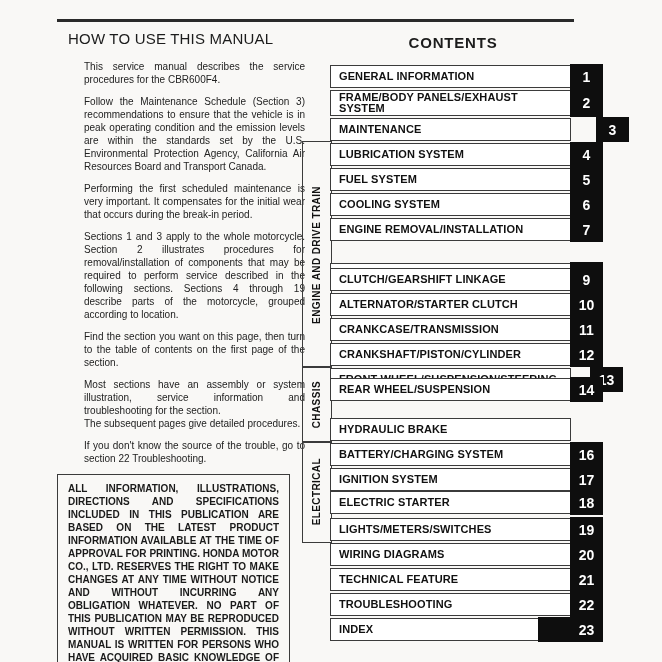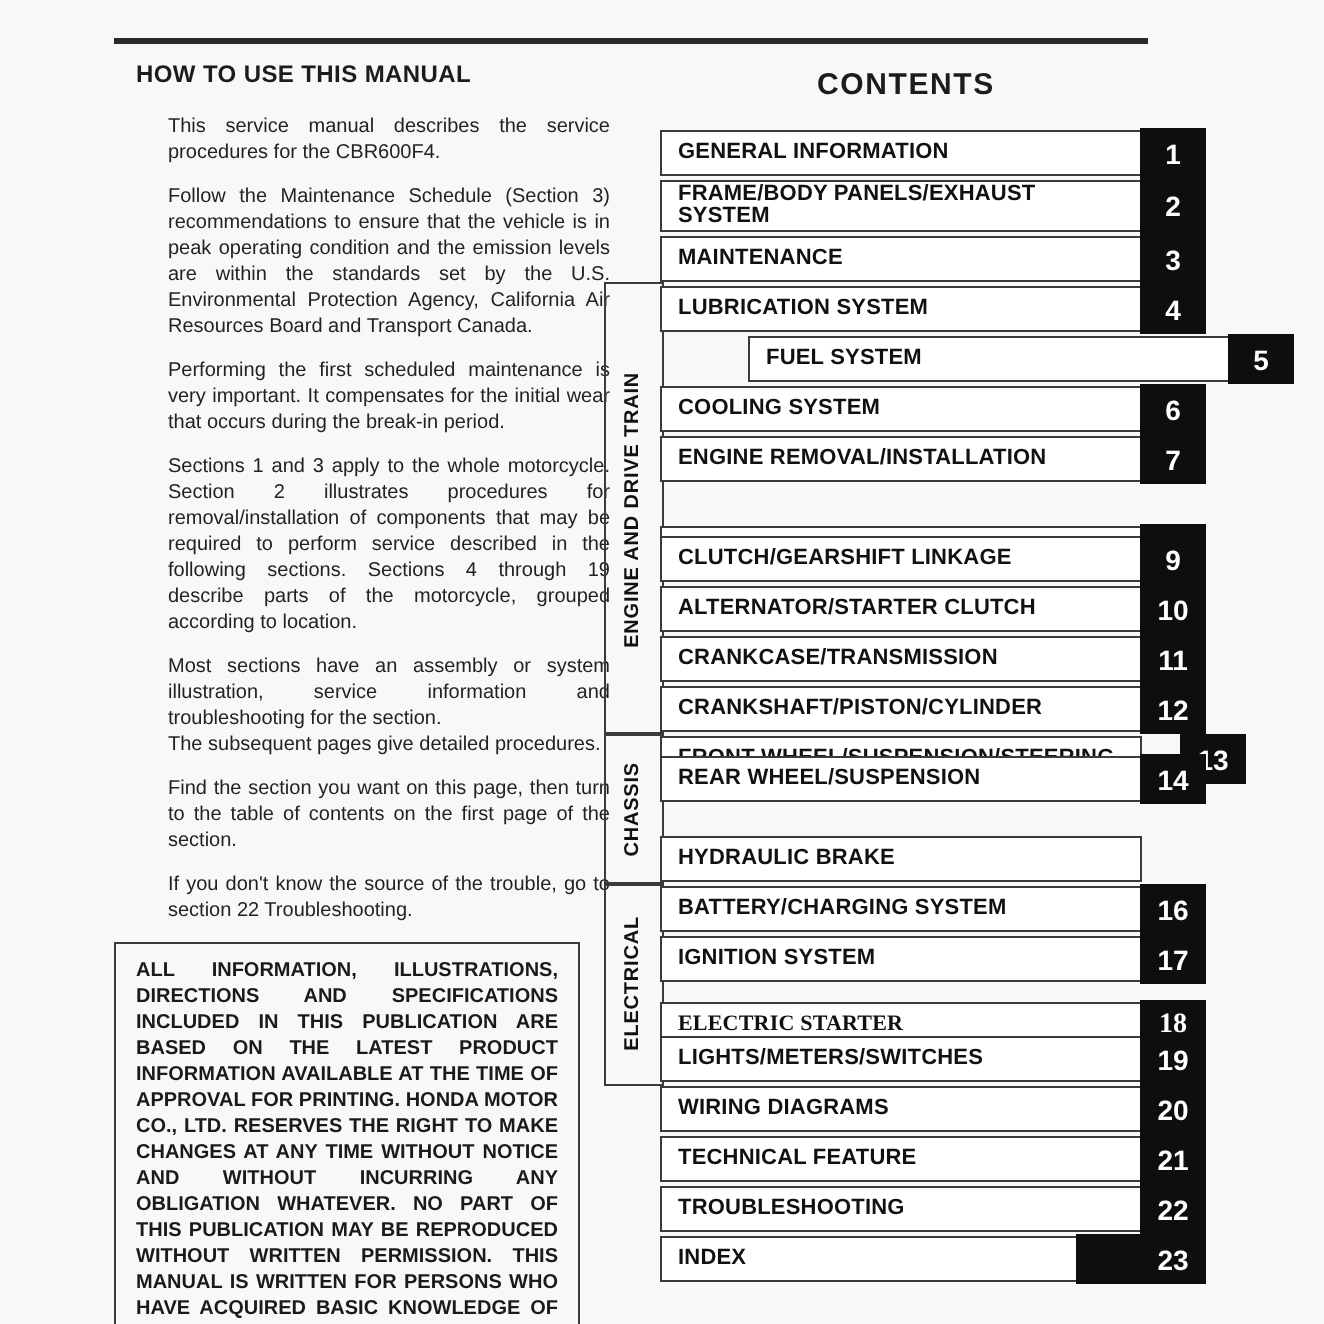--- a/index.html
+++ b/index.html
@@ -36,8 +36,8 @@
     width: 237px;
   }
   .left-title {
-    font-size: 12px;
-    font-weight: 700;
+    font-size: 15px;
+    font-weight: 400;
     letter-spacing: 0.2px;
     margin: 0 0 13px 0;
     white-space: nowrap;

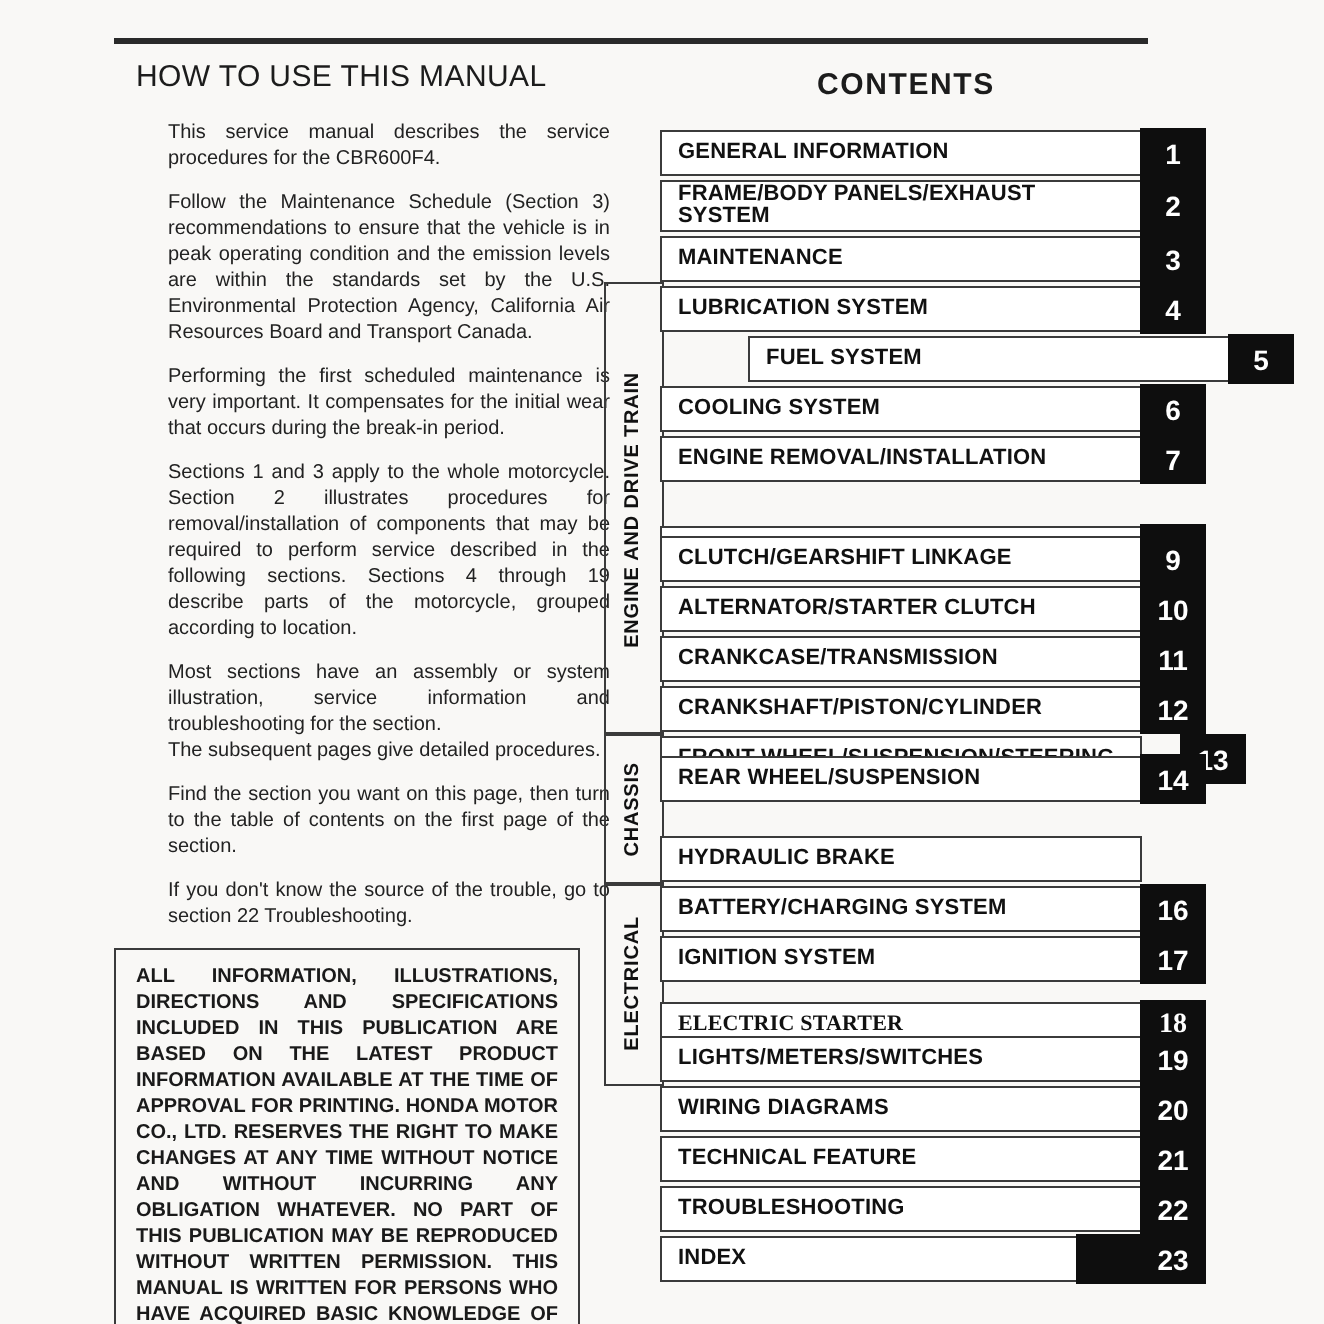--- a/index.html
+++ b/index.html
@@ -182,7 +182,7 @@
 SYSTEM</div>
           <div class="row-badge" style="height: 28px;">2</div>
         </div>
-        <div class="toc-row" style="top: 55px; height: 23px;">
+        <div class="toc-row" style="top: 55px; height: 23px; padding-left: 26px;">
           <div class="row-label">MAINTENANCE</div>
           <div class="row-badge" style="height: 25px;">3</div>
         </div>

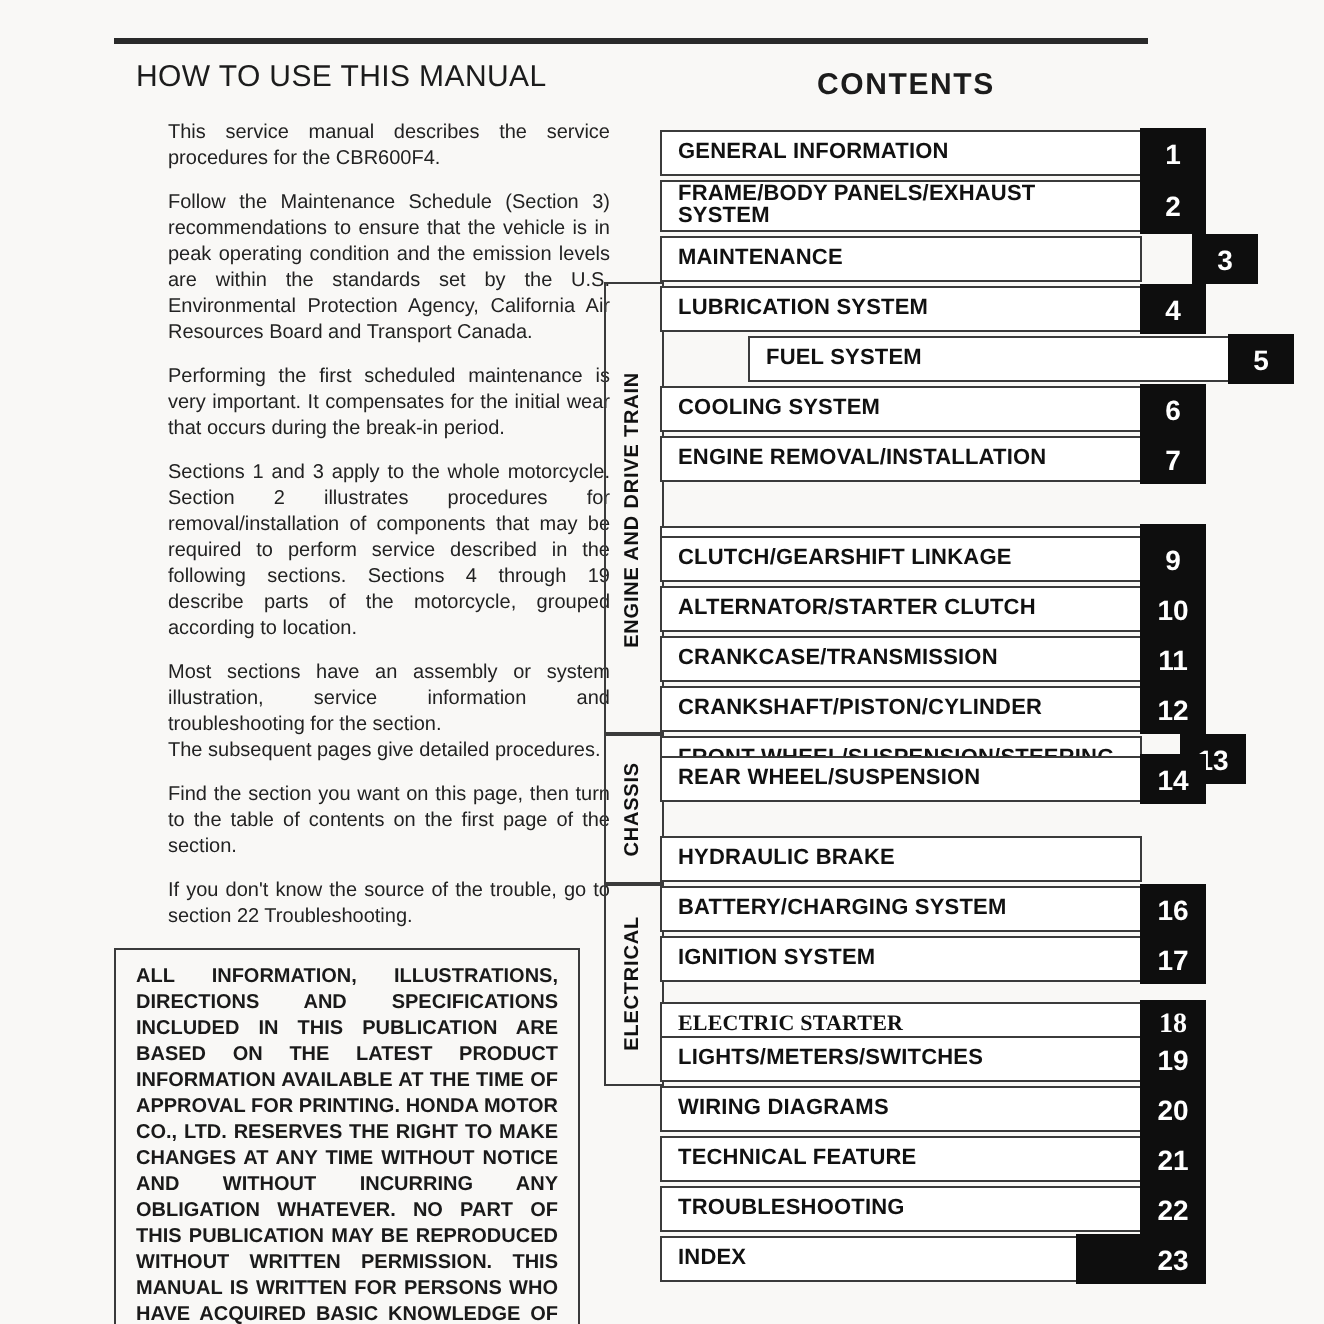--- a/index.html
+++ b/index.html
@@ -190,7 +190,7 @@
           <div class="row-label">LUBRICATION SYSTEM</div>
           <div class="row-badge" style="height: 25px;">4</div>
         </div>
-        <div class="toc-row" style="top: 105px; height: 23px; margin-left: 44px;">
+        <div class="toc-row" style="top: 105px; height: 23px;">
           <div class="row-label">FUEL SYSTEM</div>
           <div class="row-badge" style="height: 25px;">5</div>
         </div>

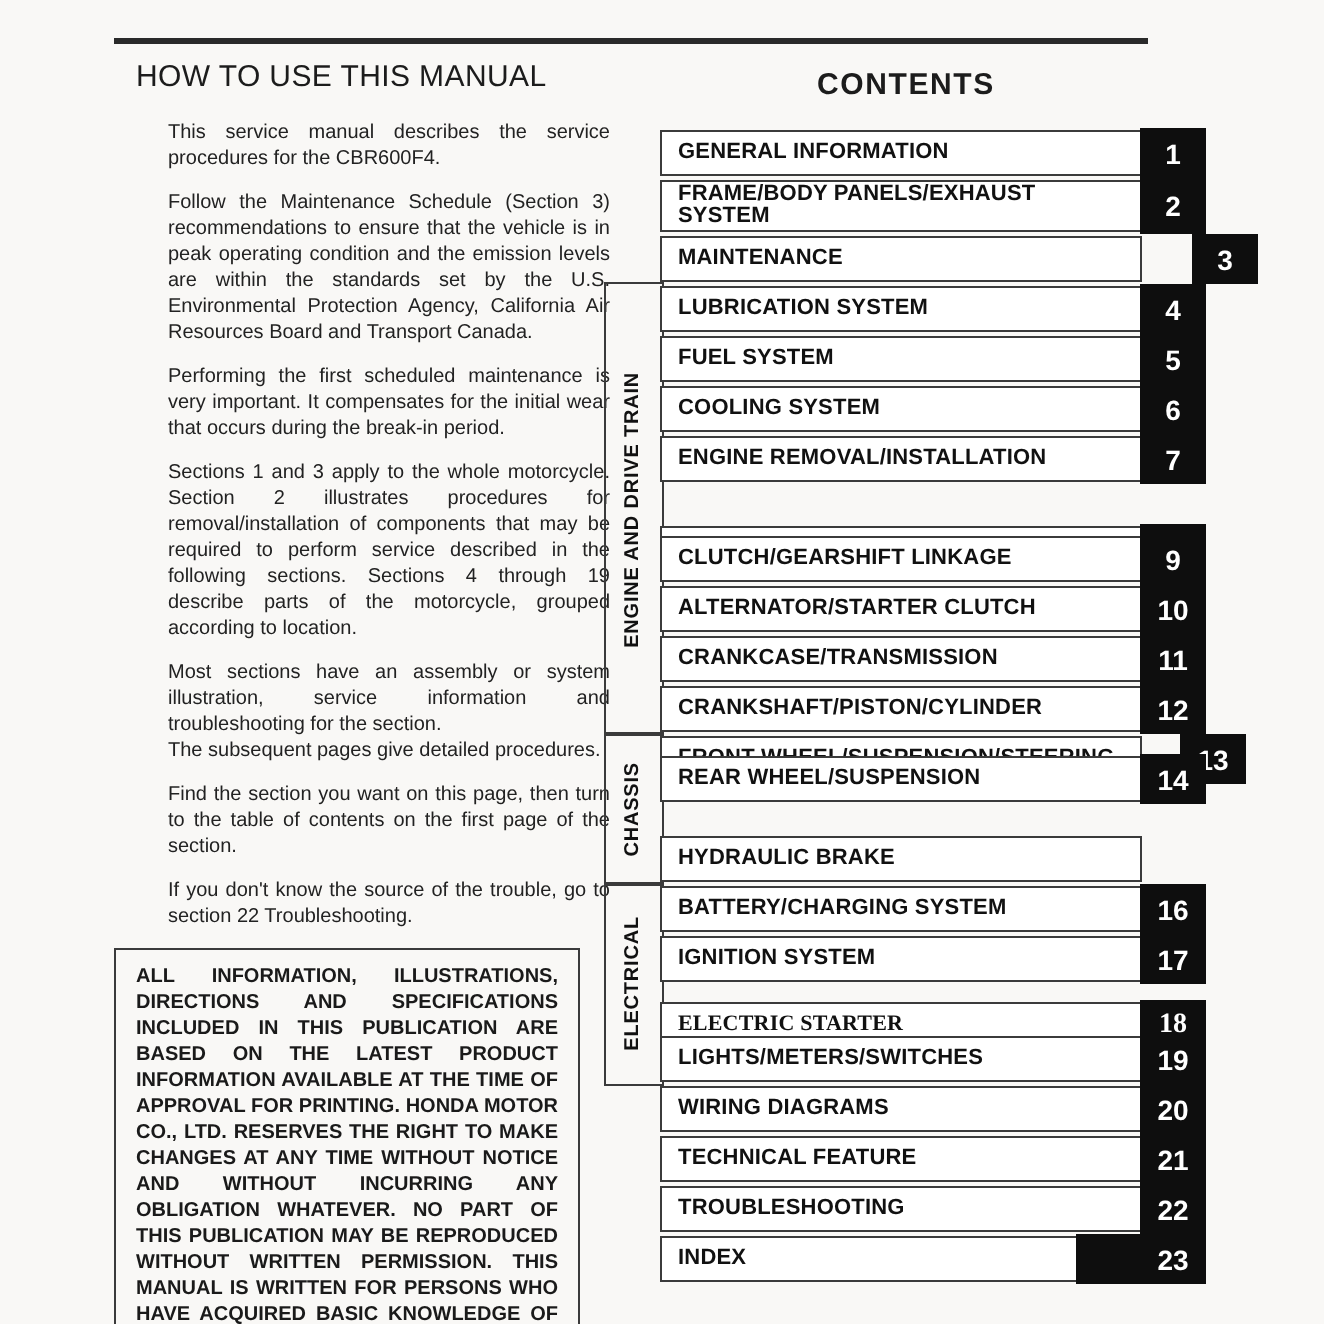--- a/index.html
+++ b/index.html
@@ -160,9 +160,9 @@
         <p class="para">Follow the Maintenance Schedule (Section 3) recommendations to ensure that the vehicle is in peak operating condition and the emission levels are within the standards set by the U.S. Environmental Protection Agency, California Air Resources Board and Transport Canada.</p>
         <p class="para">Performing the first scheduled maintenance is very important. It compensates for the initial wear that occurs during the break-in period.</p>
         <p class="para">Sections 1 and 3 apply to the whole motorcycle. Section 2 illustrates procedures for removal/installation of components that may be required to perform service described in the following sections. Sections 4 through 19 describe parts of the motorcycle, grouped according to location.</p>
+        <p class="para">Find the section you want on this page, then turn to the table of contents on the first page of the section.</p>
         <p class="para">Most sections have an assembly or system illustration, service information and troubleshooting for the section.
 The subsequent pages give detailed procedures.</p>
-        <p class="para">Find the section you want on this page, then turn to the table of contents on the first page of the section.</p>
         <p class="para">If you don't know the source of the trouble, go to section 22 Troubleshooting.</p>
       </div>
     <div class="notice">

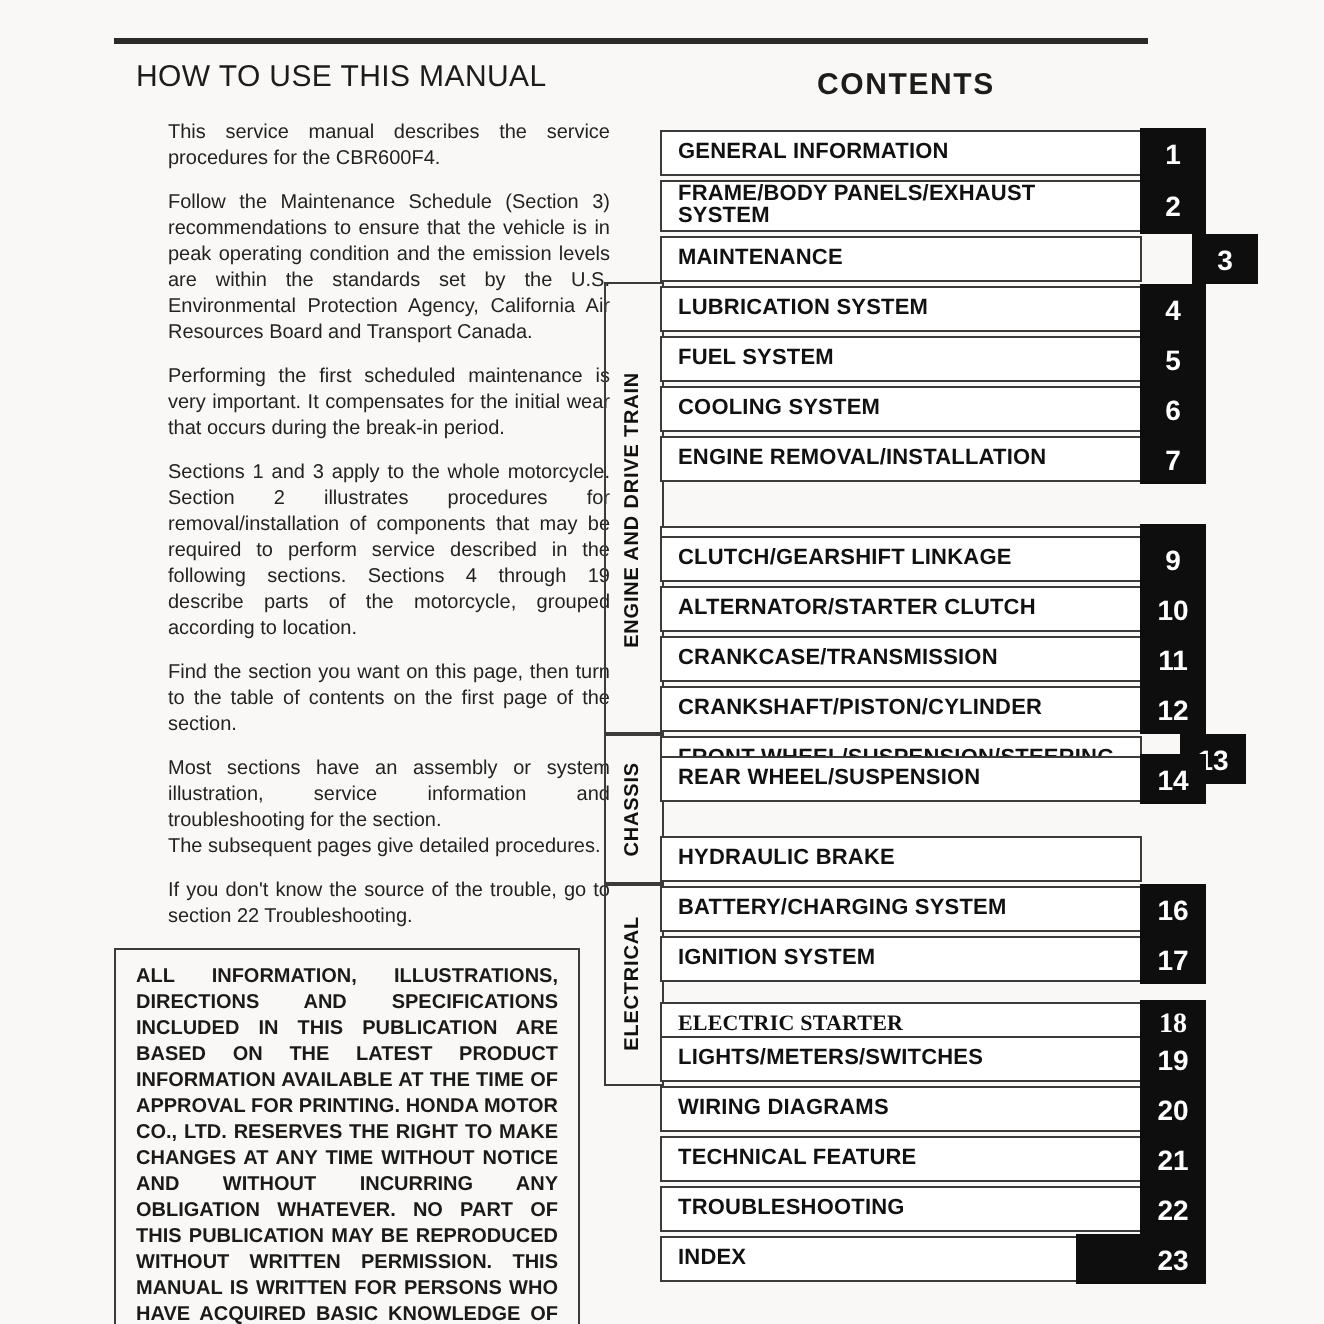--- a/index.html
+++ b/index.html
@@ -242,7 +242,7 @@
           <div class="row-label">IGNITION SYSTEM</div>
           <div class="row-badge" style="height: 25px;">17</div>
         </div>
-        <div class="toc-row" style="top: 438px; height: 23px; font-family: Liberation Serif, serif;">
+        <div class="toc-row" style="top: 428px; height: 23px;">
           <div class="row-label">ELECTRIC STARTER</div>
           <div class="row-badge" style="height: 25px;">18</div>
         </div>

